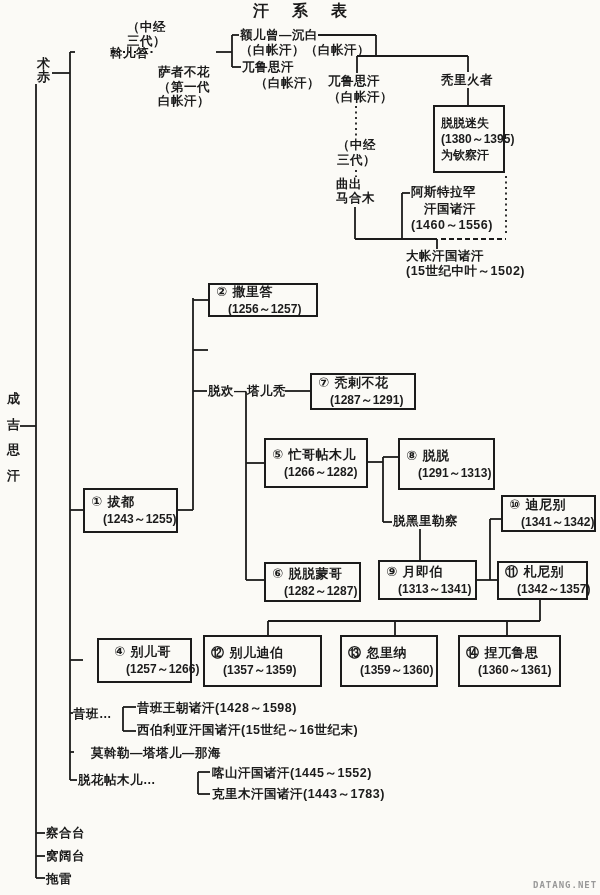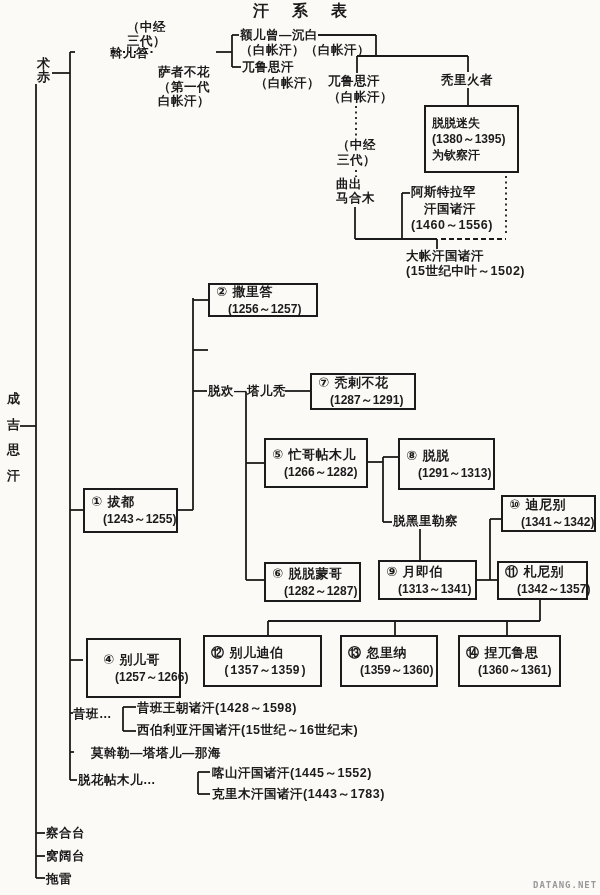--- a/index.html
+++ b/index.html
@@ -114,7 +114,7 @@
 （白帐汗）</div>
   <div class="node" style="left:441px;top:73px;">秃里火者</div>
 
-  <div class="kbox bigbox" style="left:424px;top:105px;width:95px;height:68px;">
+  <div class="kbox bigbox" style="left:433px;top:105px;width:72px;height:68px;">
     <div>脱脱迷失</div>
     <div>(1380～1395)</div>
     <div>为钦察汗</div>

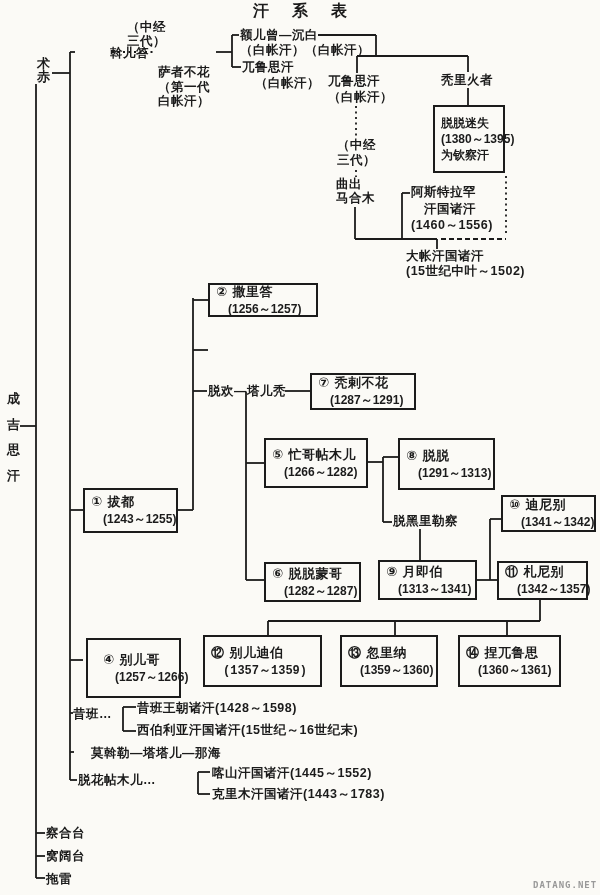--- a/index.html
+++ b/index.html
@@ -141,7 +141,7 @@
     <div class="kline"><span class="kno">②</span><span>撒里答</span></div>
     <div class="kyears">(1256～1257)</div>
   </div>
-  <div class="kbox" style="left:86px;top:638px;width:95px;height:60px;padding-left:15px;">
+  <div class="kbox" style="left:97px;top:638px;width:95px;height:45px;padding-left:15px;">
     <div class="kline"><span class="kno">④</span><span>别儿哥</span></div>
     <div class="kyears">(1257～1266)</div>
   </div>

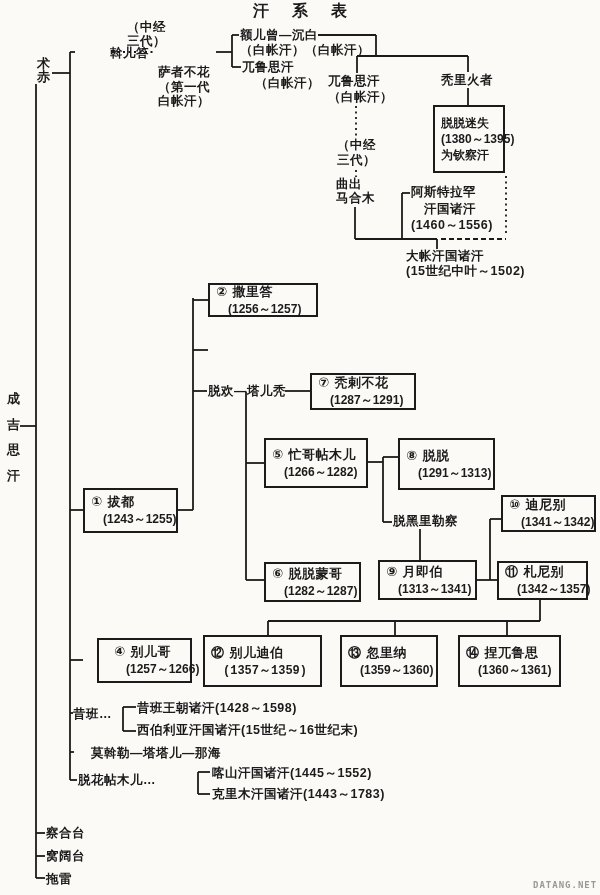--- a/index.html
+++ b/index.html
@@ -173,7 +173,7 @@
     <div class="kline"><span class="kno">⑪</span><span>札尼别</span></div>
     <div class="kyears">(1342～1357)</div>
   </div>
-  <div class="kbox" style="left:203px;top:635px;width:119px;height:52px;font-family:Liberation Mono, monospace;">
+  <div class="kbox" style="left:203px;top:635px;width:119px;height:52px;">
     <div class="kline"><span class="kno">⑫</span><span>别儿迪伯</span></div>
     <div class="kyears">(1357～1359)</div>
   </div>

